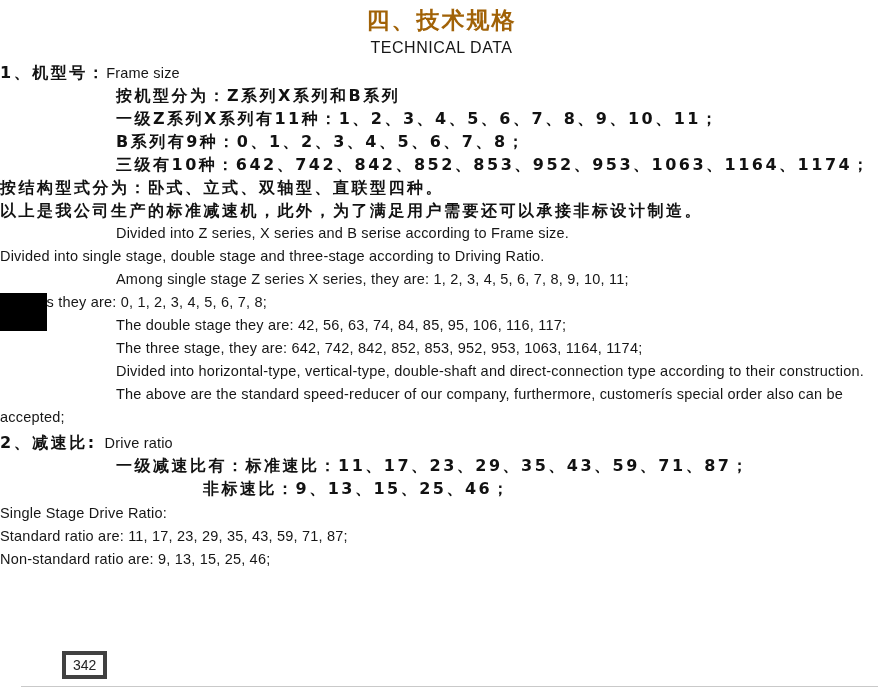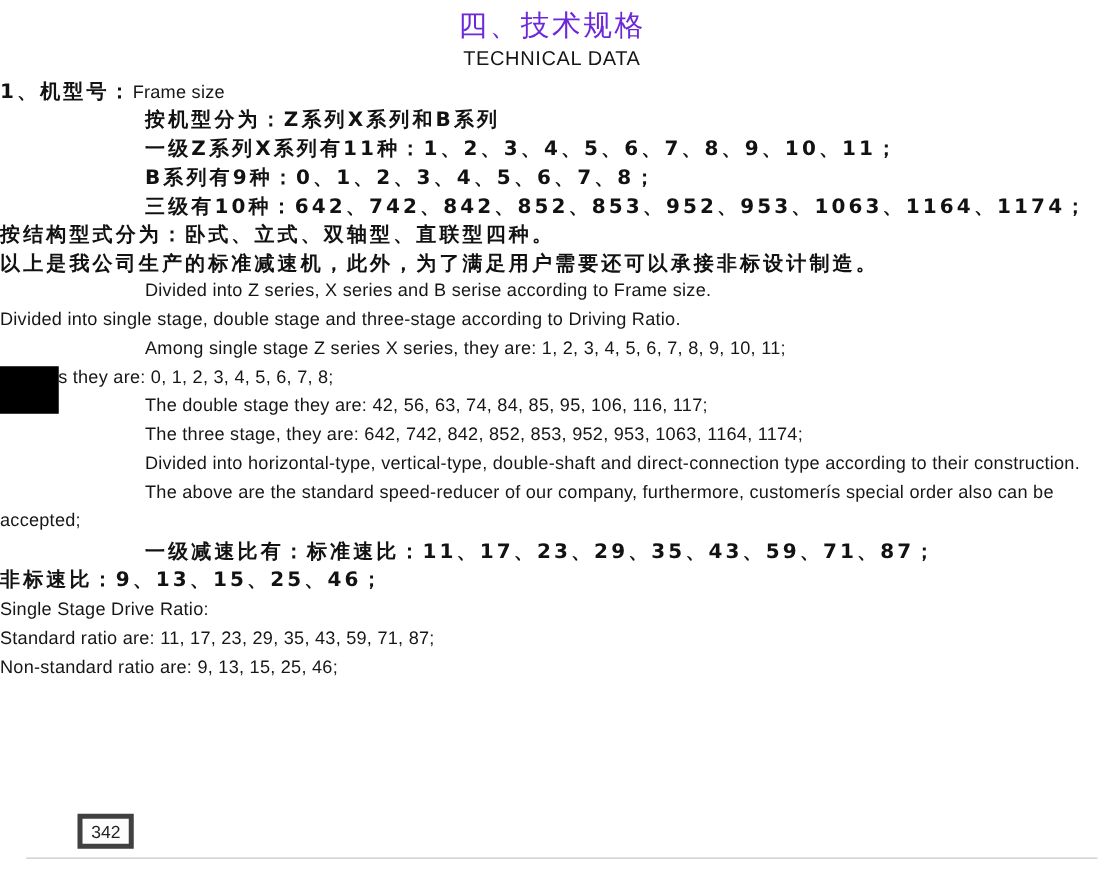--- a/index.html
+++ b/index.html
@@ -15,9 +15,9 @@
   .header { position: absolute; top: 5px; left: 0; width: 100%; text-align: center; }
   .title-zh {
     font-size: 23px;
-    font-weight: normal;
+    font-weight: bold;
     letter-spacing: 2px;
-    color: #6d28d9;
+    color: #a16207;
     font-family: "DejaVu Sans", sans-serif;
   }
   .title-en {

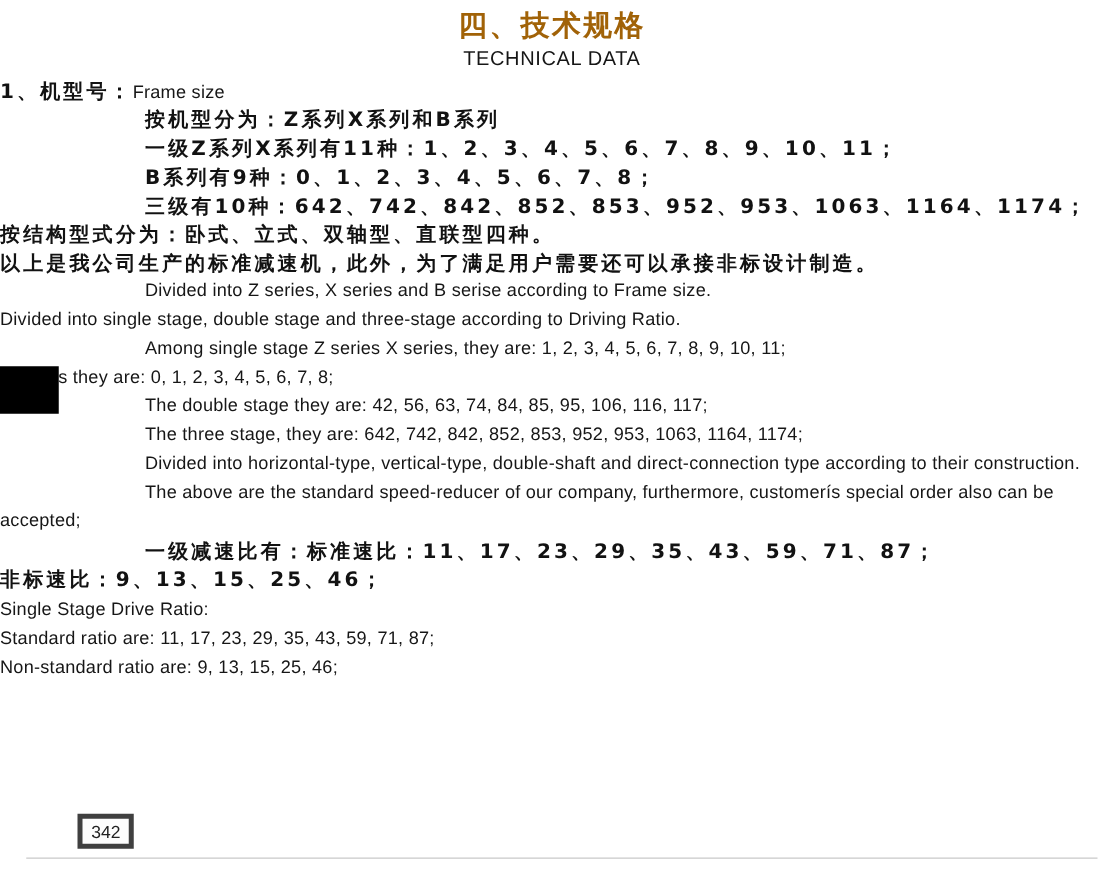--- a/index.html
+++ b/index.html
@@ -110,6 +110,7 @@
     <div class="ln en ind1">The above are the standard speed-reducer of our company, furthermore, customerís special order also can be</div>
     <div class="ln en ind0">accepted;</div>
 
+    <div class="ln ind0 gap-before"><span class="zh-part">2、减速比: </span><span class="en-part">Drive ratio</span></div>
 
     <div class="ln zh ind1">一级减速比有：标准速比：11、17、23、29、35、43、59、71、87；</div>
     <div class="ln zh ind2">非标速比：9、13、15、25、46；</div>

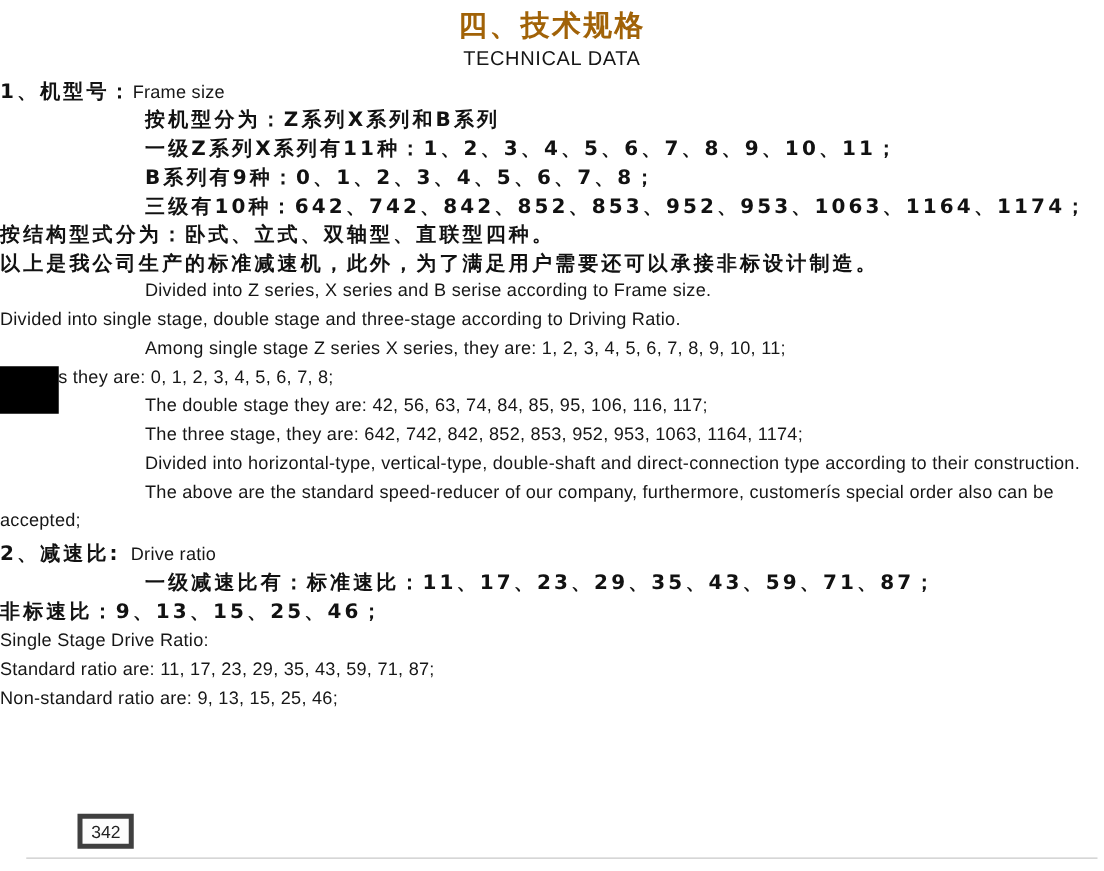--- a/index.html
+++ b/index.html
@@ -53,7 +53,7 @@
   }
   .ind0 { }
   .ind1 { padding-left: 116px; }
-  .ind2 { }
+  .ind2 { padding-left: 203px; }
   .gap-before { margin-top: 2px; }
   .side-mark {
     position: absolute;

